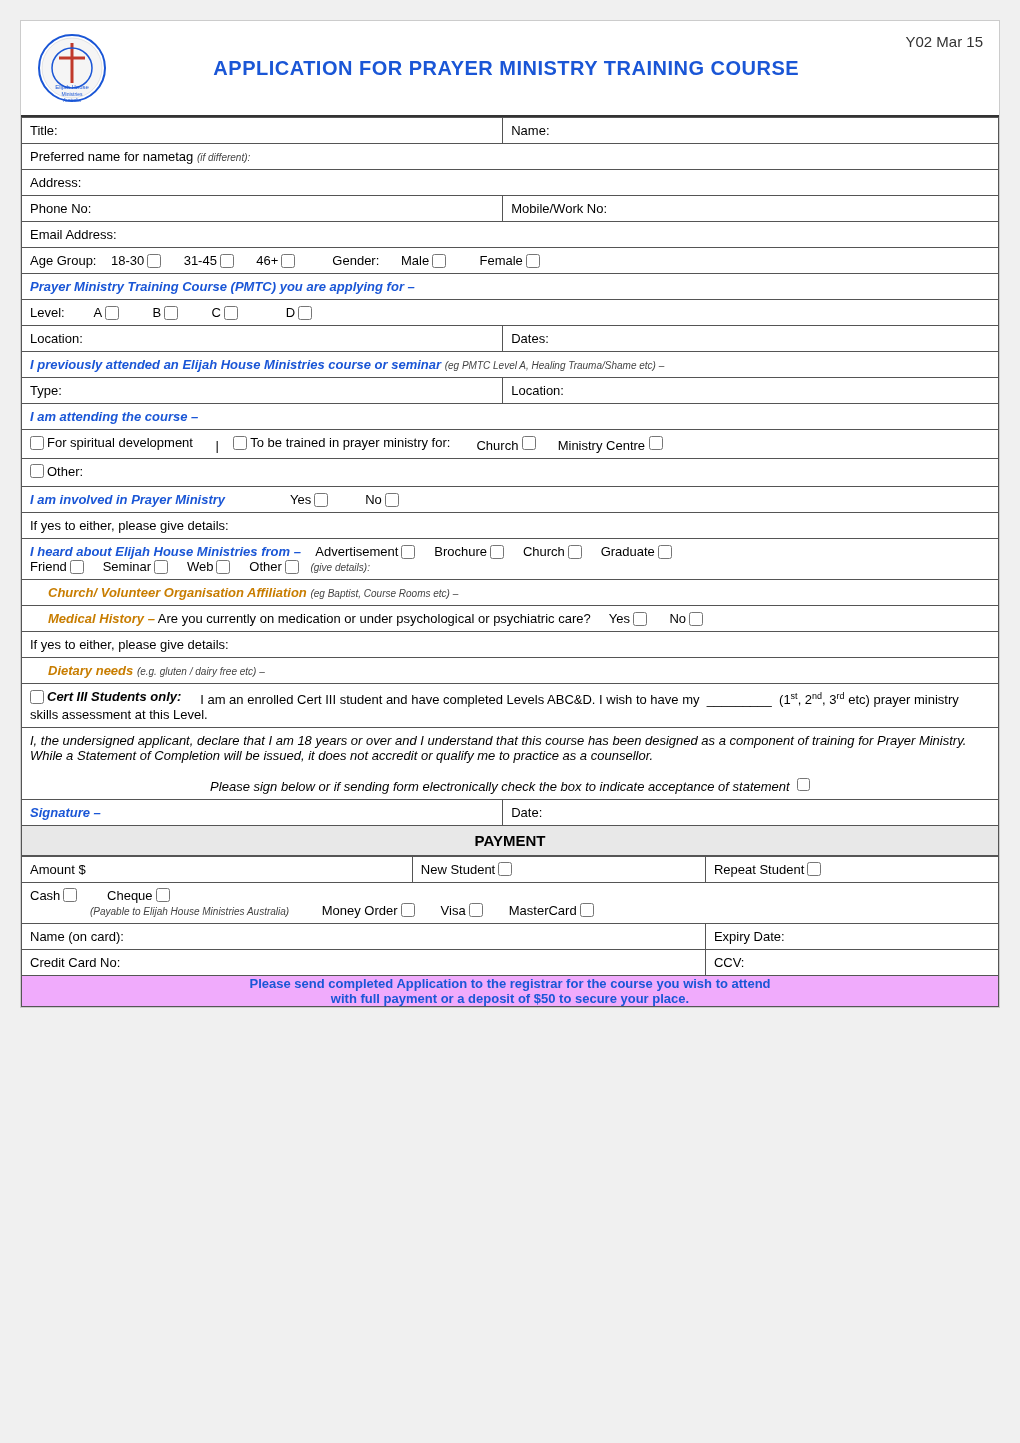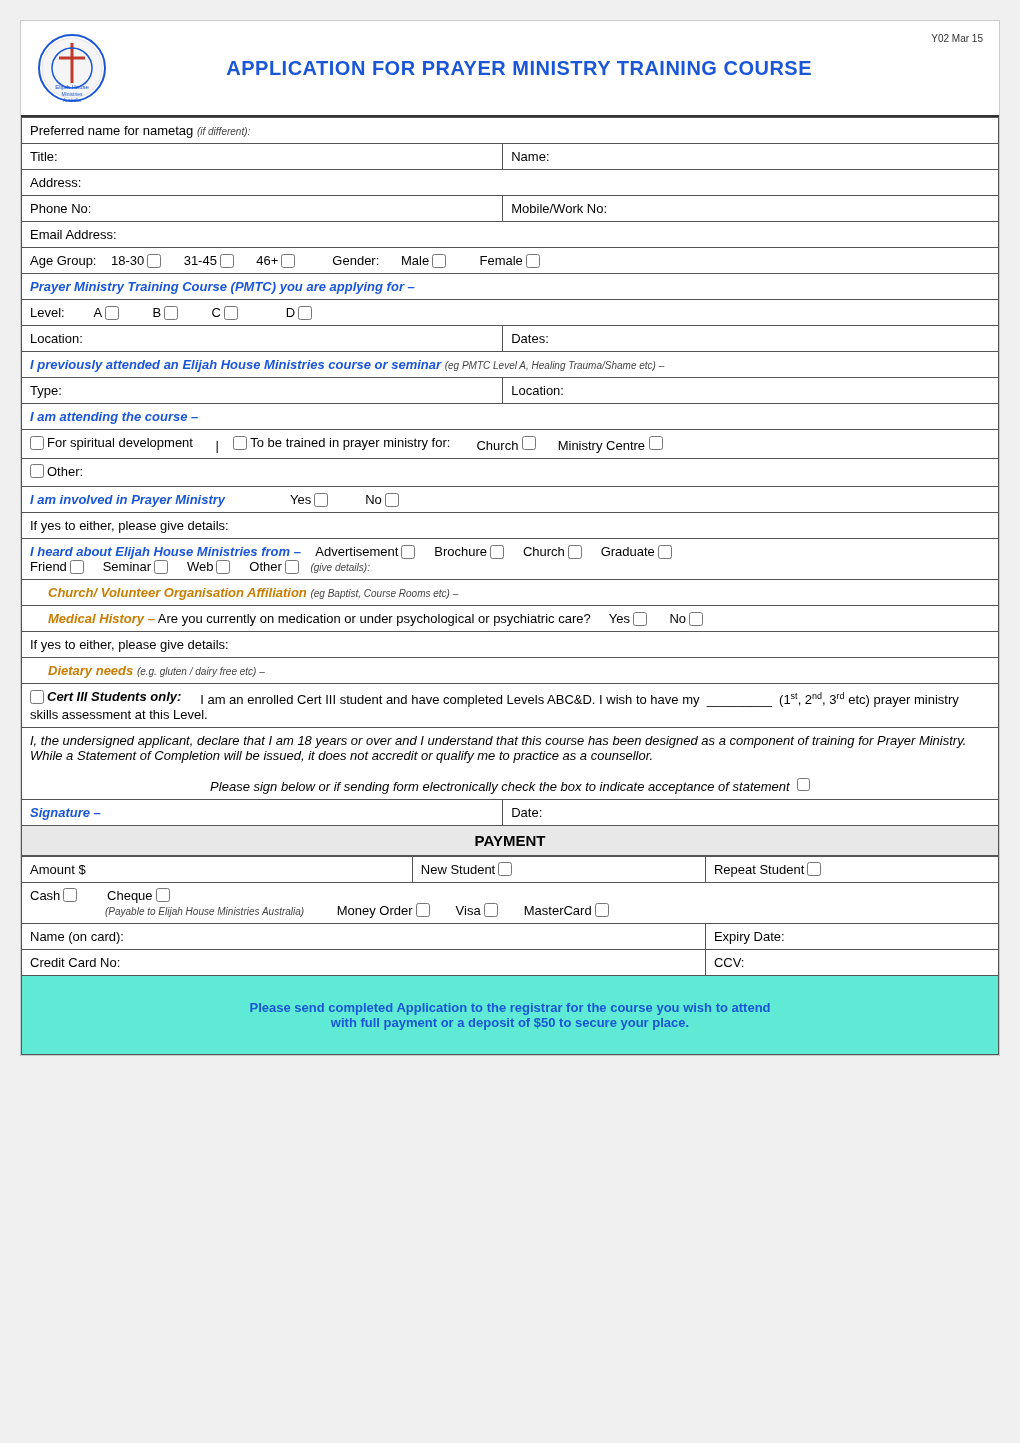--- a/index.html
+++ b/index.html
@@ -38,7 +38,7 @@
       letter-spacing: 0.5px;
     }
     .header-code {
-      font-size: 10px;
+      font-size: 15px;
       color: #333;
       align-self: flex-start;
       white-space: nowrap;

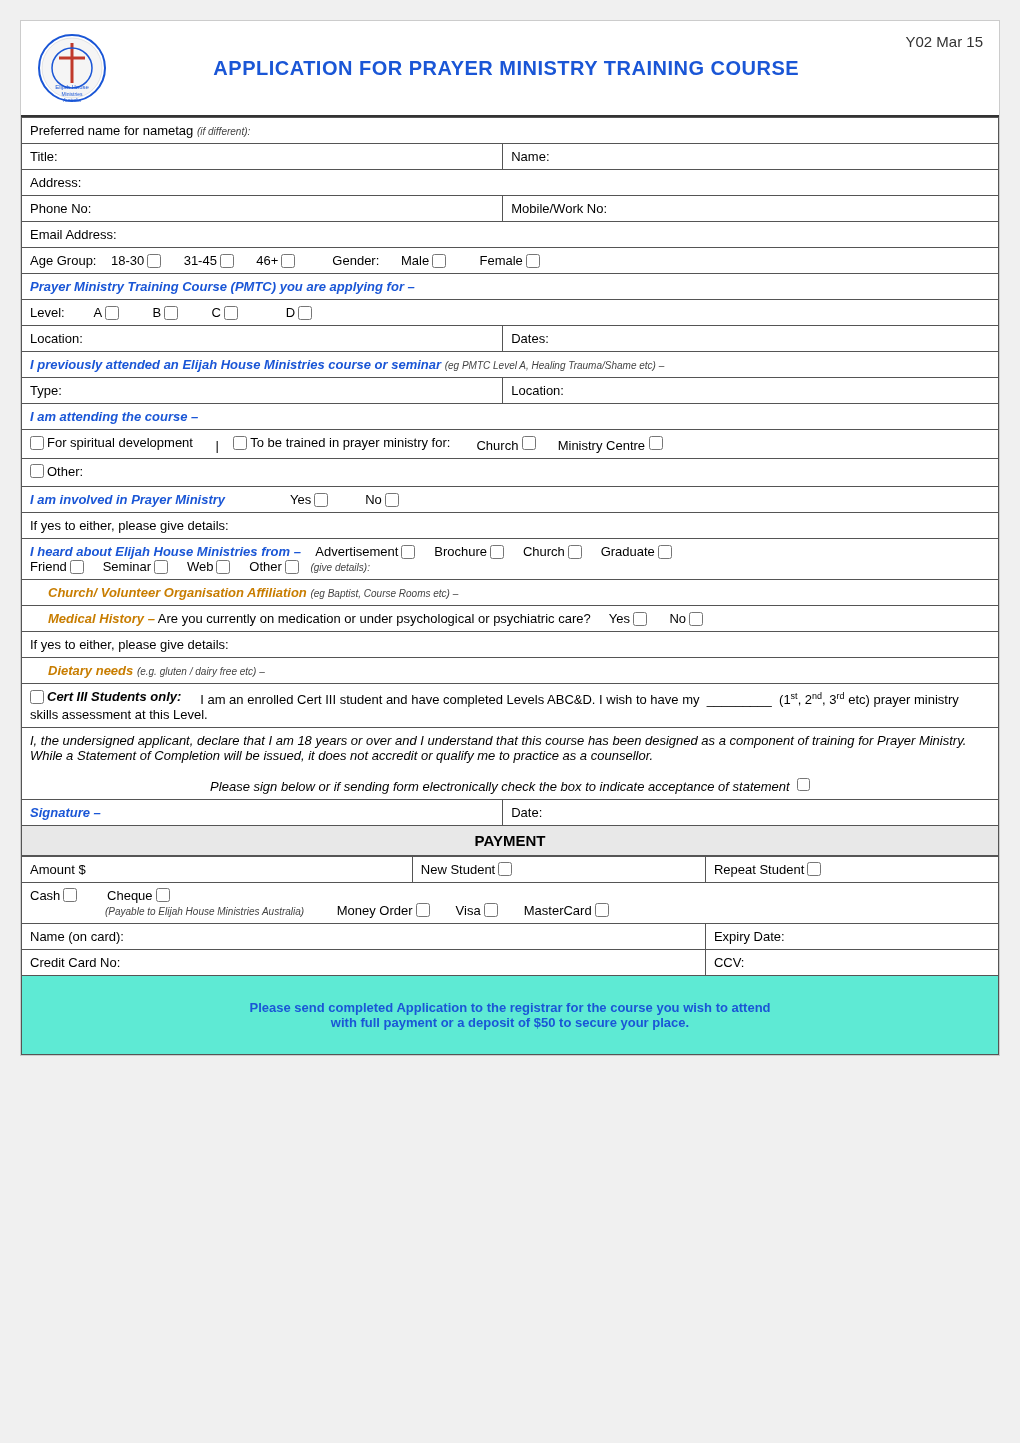--- a/index.html
+++ b/index.html
@@ -129,18 +129,18 @@
 
     <tbody>
         <tr>
+      <td style="width:180px;">
+        <span>Title:</span>
+      </td>
+      <td>
+        <span>Name:</span>
+      </td>
+    </tr>
+
+    <tr>
       <td colspan="2">
         <span>Preferred name for nametag</span>
         <span class="small-note">(if different):</span>
-      </td>
-    </tr>
-
-    <tr>
-      <td style="width:180px;">
-        <span>Title:</span>
-      </td>
-      <td>
-        <span>Name:</span>
       </td>
     </tr>
 

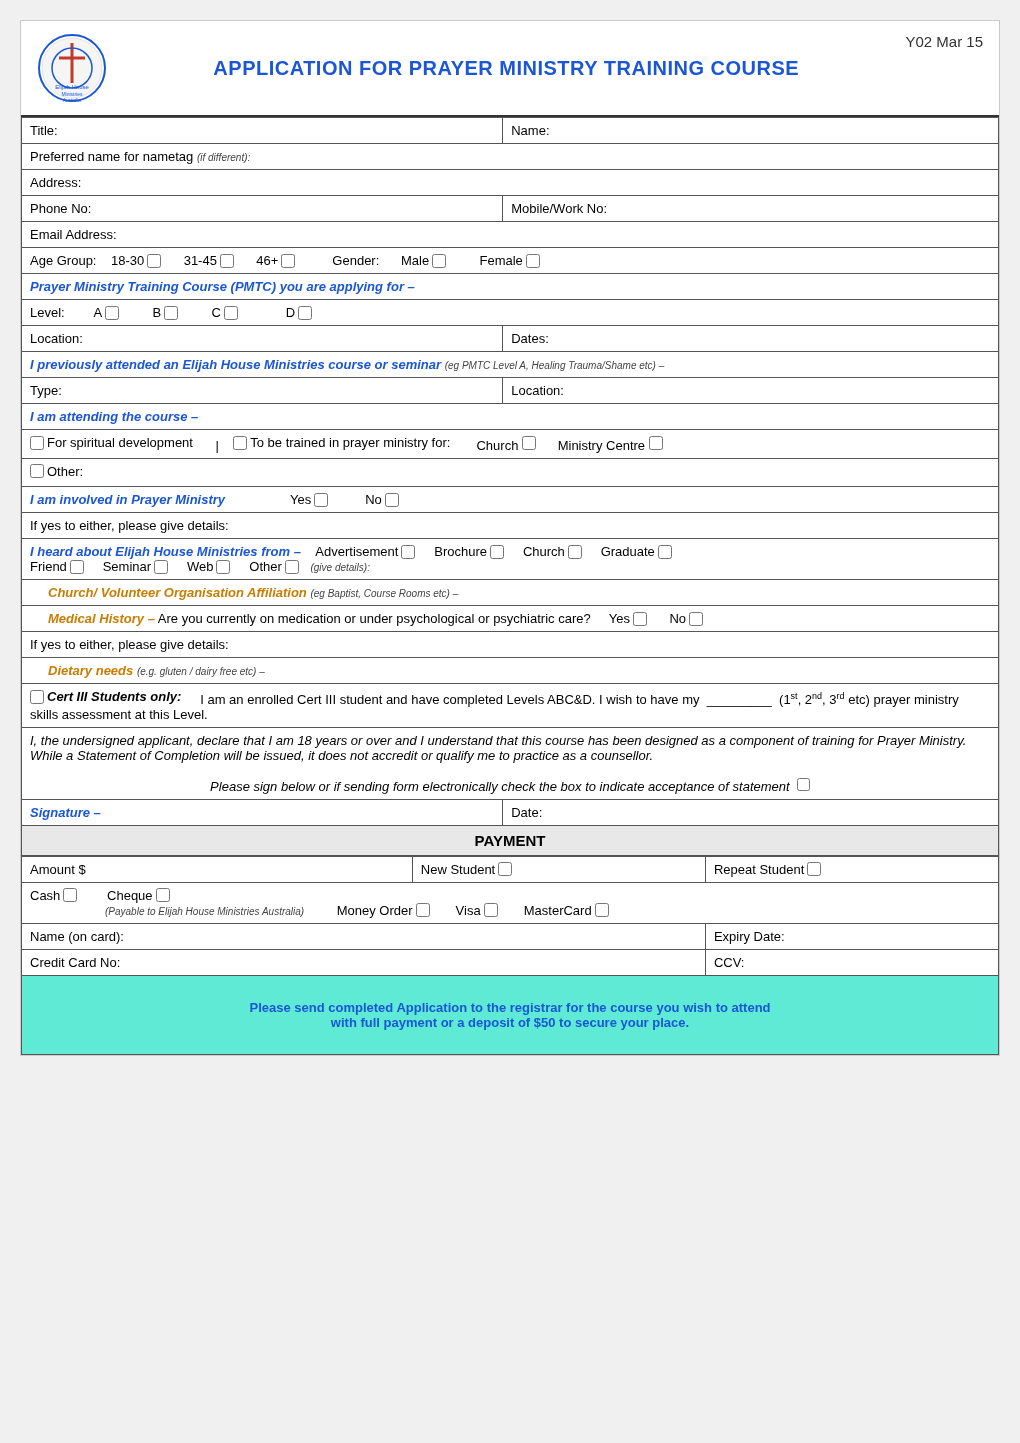--- a/index.html
+++ b/index.html
@@ -459,7 +459,7 @@
           <input type="checkbox" style="">
         </span>
         <br>
-        <span class="small-note" style="margin-left:75px;">(Payable to Elijah House Ministries Australia)</span>
+        <span class="small-note" style="margin-left:60px;">(Payable to Elijah House Ministries Australia)</span>
         &nbsp;&nbsp;&nbsp;&nbsp;&nbsp;&nbsp;&nbsp;
         <span class="checkbox-wrap">
           <span>Money Order</span>

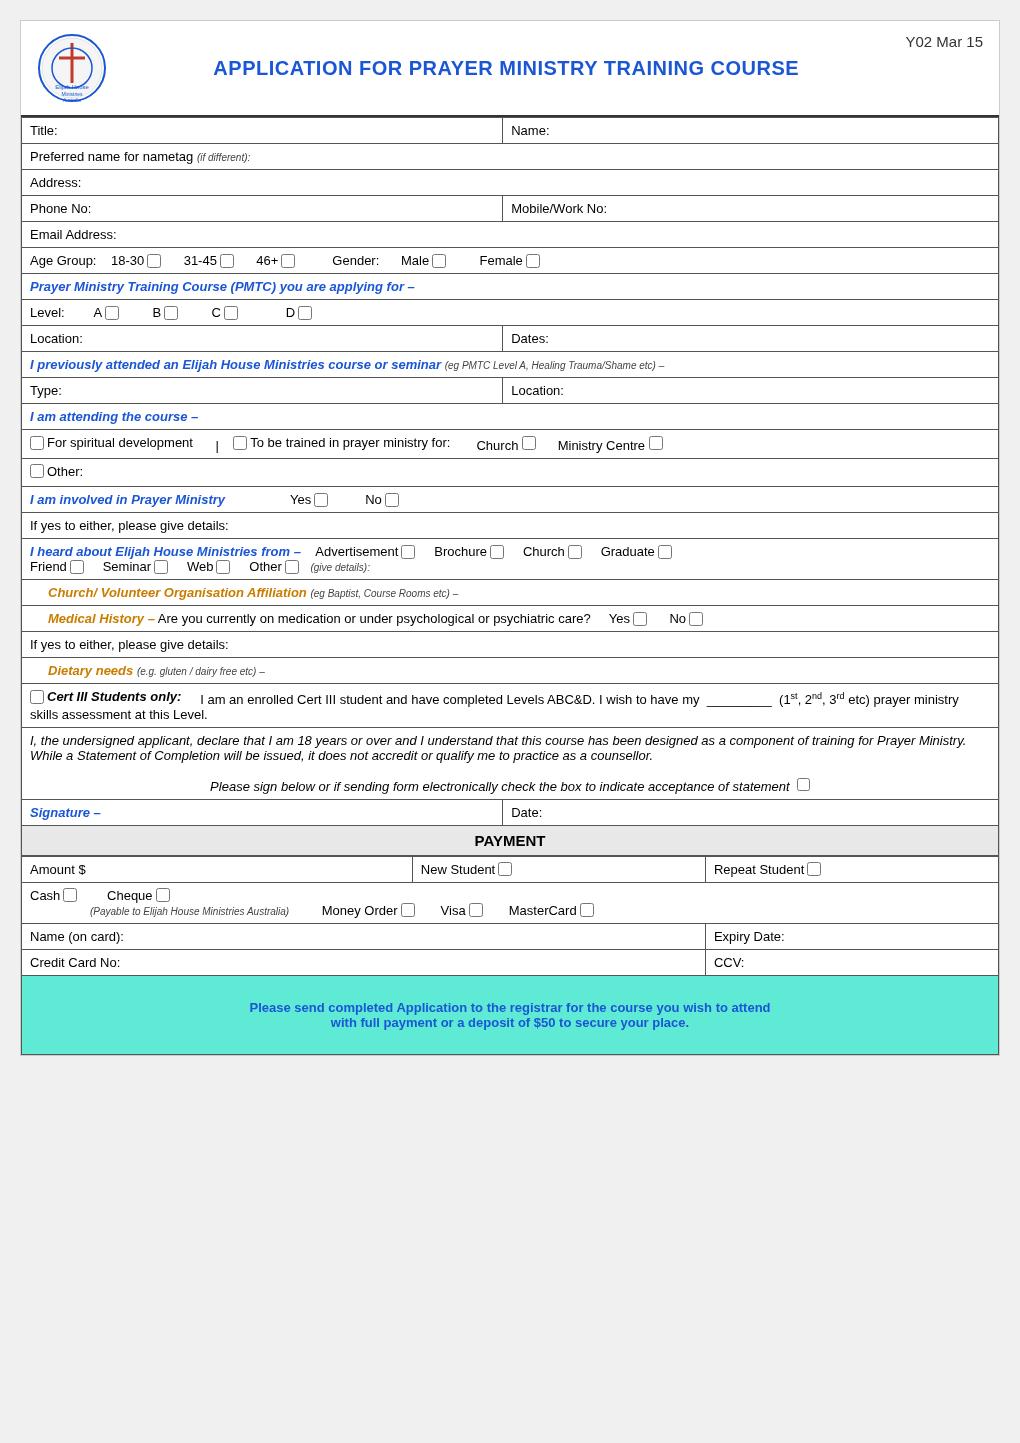--- a/index.html
+++ b/index.html
@@ -85,9 +85,9 @@
       border-top: none;
     }
     .footer-note {
-      background: #5eead4;
+      background: #f0abfc;
       text-align: center;
-      padding: 24px;
+      padding: 0;
       color: #1a56d6;
       font-weight: bold;
       font-size: 13px;

